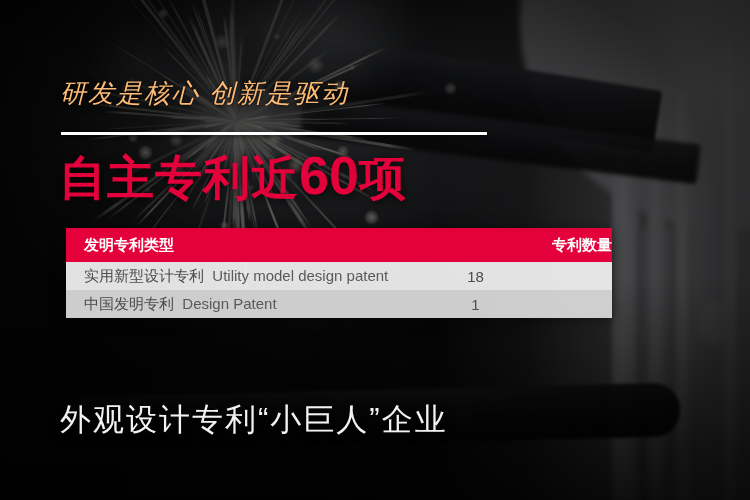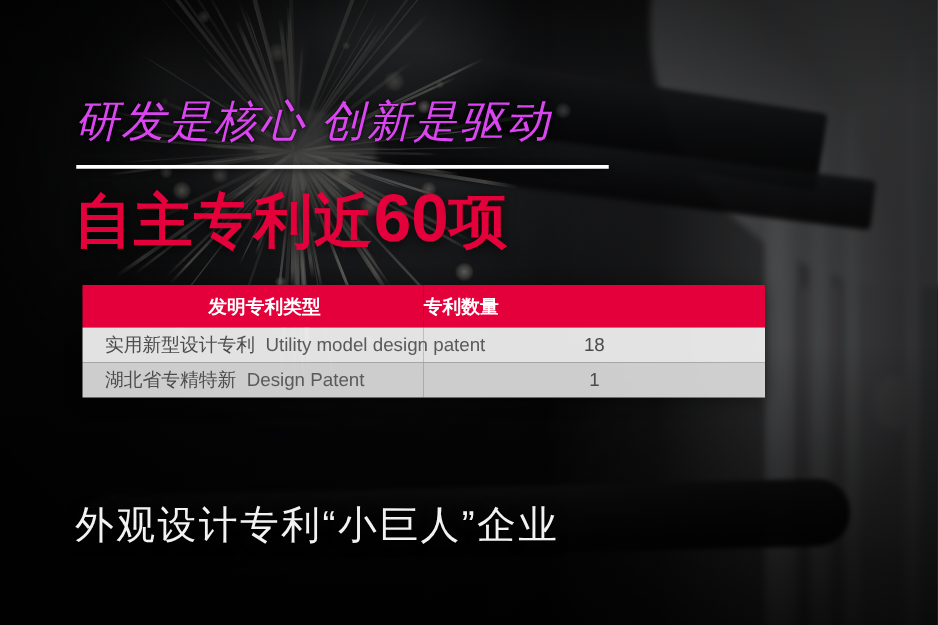--- a/index.html
+++ b/index.html
@@ -147,9 +147,9 @@
     position: absolute;
     left: 60px;
     top: 79px;
-    font-size: 35px;
+    font-size: 26px;
     line-height: 1.1;
-    color: #d946ef;
+    color: #fdba74;
     font-style: italic;
     font-weight: 400;
     letter-spacing: 2px;

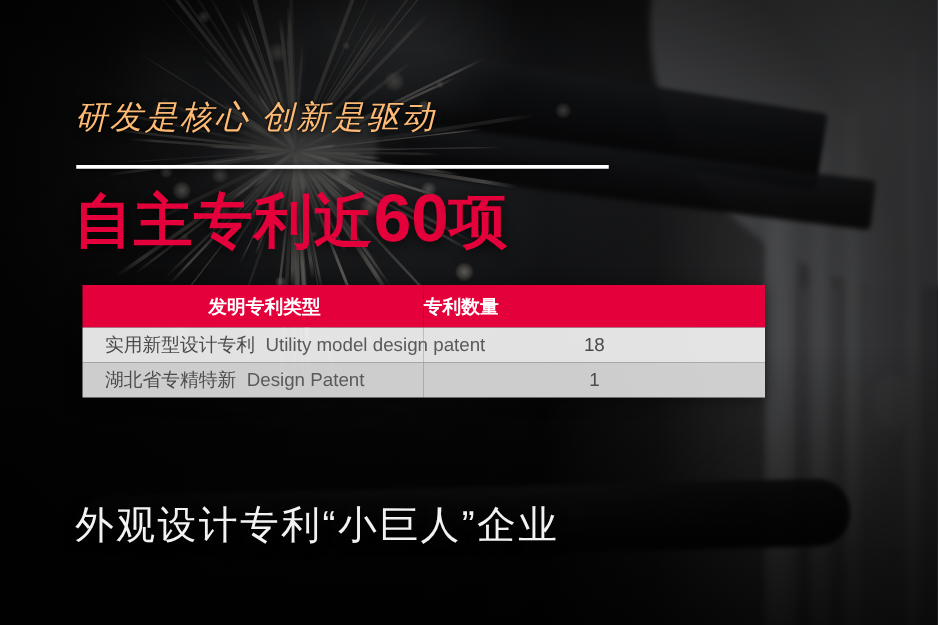--- a/index.html
+++ b/index.html
@@ -207,7 +207,7 @@
     height: 34px;
     vertical-align: middle;
   }
-  .th-type  { text-align: center;   padding-left: 18px !important; font-family: Liberation Serif, serif; }
+  .th-type  { text-align: left;   padding-left: 18px !important; font-family: Liberation Serif, serif; }
   .th-count { text-align: left; }
 
   .patent-table tbody tr { height: 28px; }

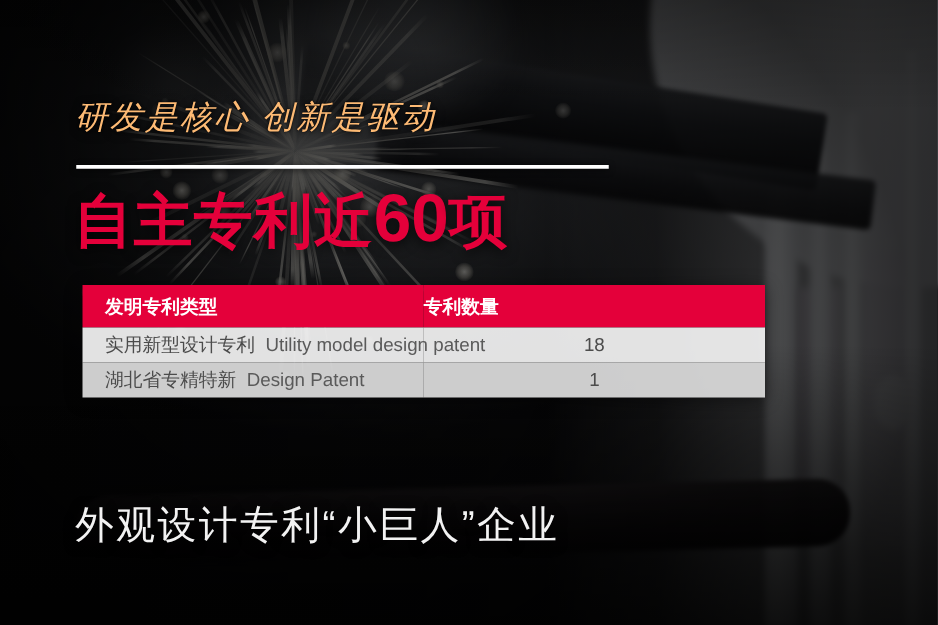--- a/index.html
+++ b/index.html
@@ -208,7 +208,7 @@
     vertical-align: middle;
   }
   .th-type  { text-align: left;   padding-left: 18px !important; font-family: Liberation Serif, serif; }
-  .th-count { text-align: left; }
+  .th-count { text-align: right; }
 
   .patent-table tbody tr { height: 28px; }
   .patent-table tbody tr.odd  td { background: rgba(243,243,243,0.93); }

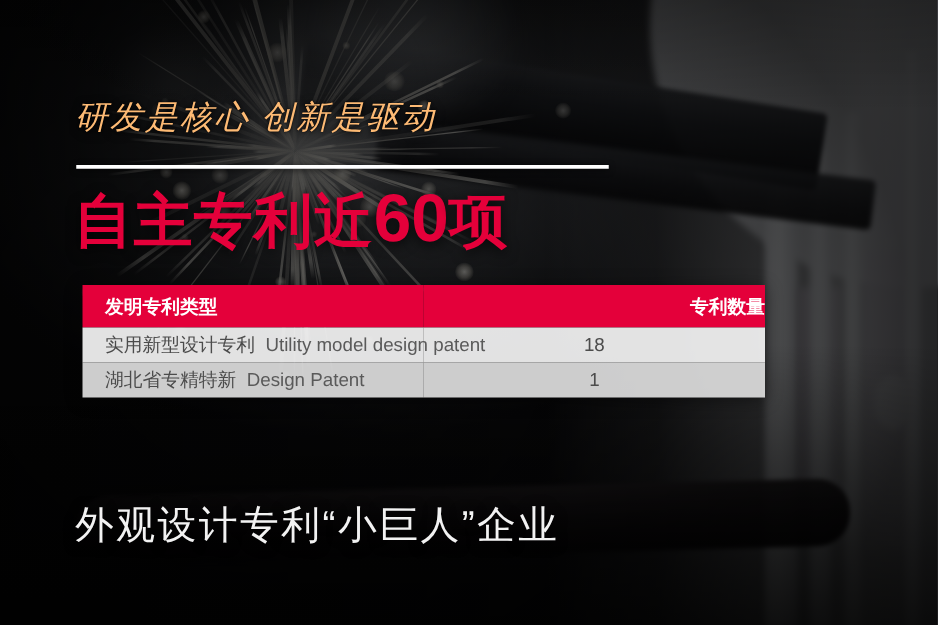--- a/index.html
+++ b/index.html
@@ -457,7 +457,7 @@
             <td class="cell-count">18</td>
           </tr>
           <tr class="even">
-            <td class="cell-type"><span>湖北省专精特新</span><span class="en">&nbsp;&nbsp;Design Patent</span></td>
+            <td class="cell-type"><span>中国发明专利</span><span class="en">&nbsp;&nbsp;Design Patent</span></td>
             <td class="cell-count">1</td>
           </tr>
         </tbody>

